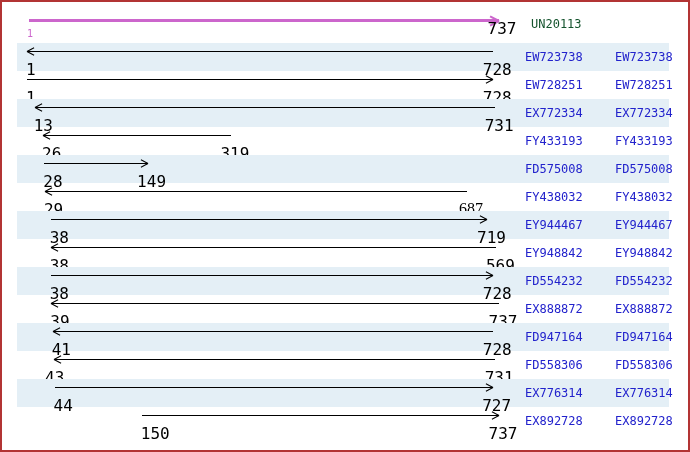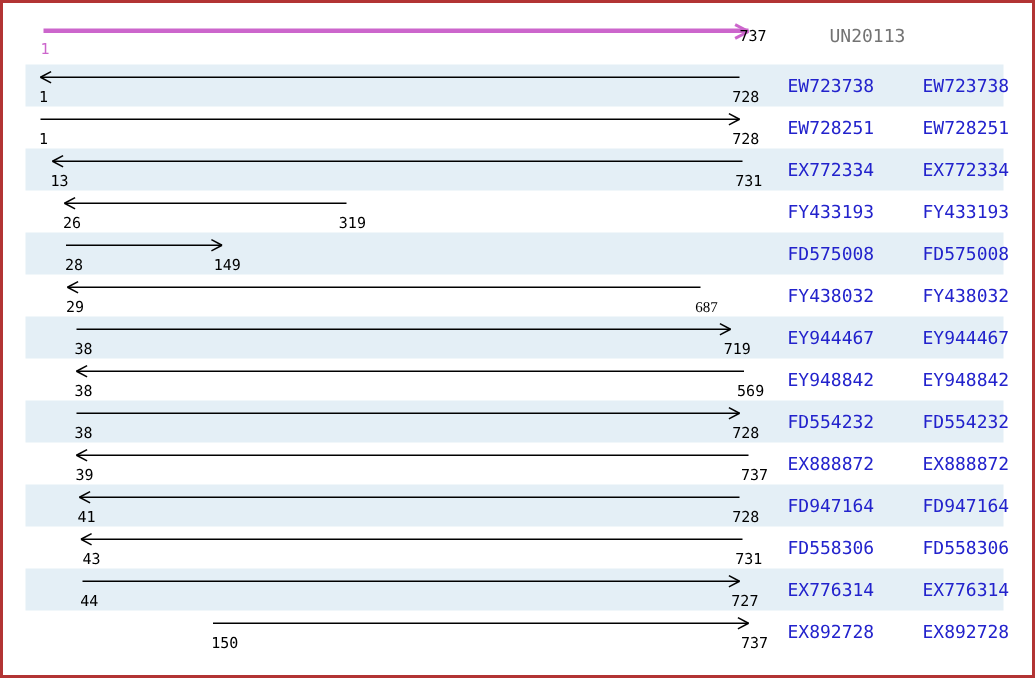--- a/index.html
+++ b/index.html
@@ -30,7 +30,7 @@
   .ah.left::after{left:0;top:4.5px;transform-origin:0 50%;transform:rotate(28deg);}
   .ah.right::before{right:0;top:4.5px;transform-origin:100% 50%;transform:rotate(-28deg);}
   .ah.right::after{right:0;top:4.5px;transform-origin:100% 50%;transform:rotate(28deg);}
-  .num{position:absolute;top:16.5px;font-size:10px;color:#000;}
+  .num{position:absolute;top:16.5px;font-size:16px;color:#000;}
   .num.end{transform:translateX(-50%);}
   .acc{position:absolute;top:0;line-height:28px;font-size:12px;color:#2222cc;text-decoration:none;cursor:pointer;}
   .acc.c1{left:523px;}

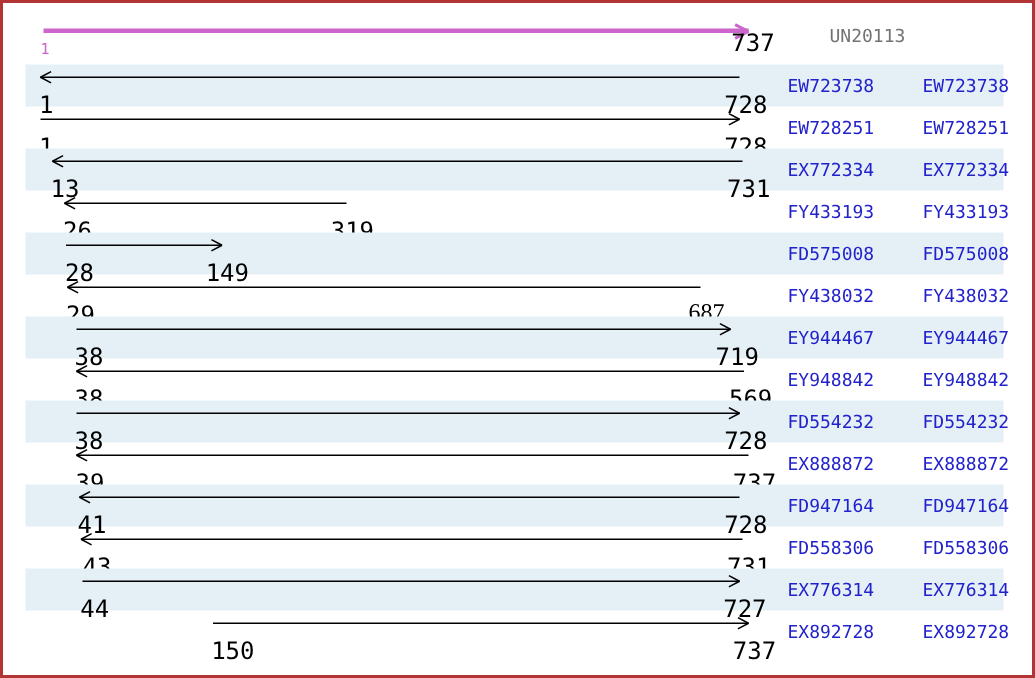--- a/index.html
+++ b/index.html
@@ -18,7 +18,7 @@
   .c-ah::before{top:6px;transform:rotate(27deg);}
   .c-ah::after{top:6px;transform:rotate(-27deg);}
   .c-num{position:absolute;top:26px;font-size:10px;color:#cc66cc;}
-  .c-label{position:absolute;left:551px;top:15px;font-size:12px;color:#737373;text-decoration:none;}
+  .c-label{position:absolute;left:529px;top:15px;font-size:12px;color:#14532d;text-decoration:none;}
   #reads{position:relative;}
   .read-row{position:relative;height:28px;}
   .band{position:absolute;left:15px;top:0;width:652px;height:100%;}

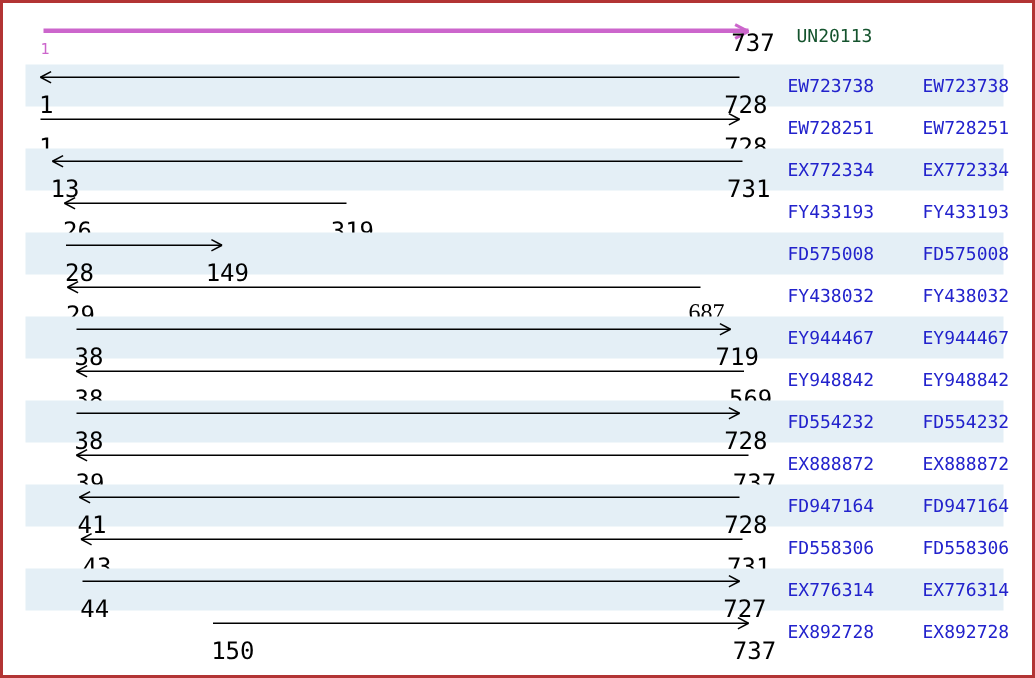--- a/index.html
+++ b/index.html
@@ -151,7 +151,7 @@
     <div class="band"></div>
     <div class="line" style="left: 51.9348px; width: 441.217px;"></div>
     <span class="ah left" style="left: 51.9348px;"></span>
-    <span class="num start" style="left: 53px;">43</span>
+    <span class="num start" style="left: 43px;">43</span>
     <span class="num end" style="left: 497.152px;">731</span>
     <a class="acc c1">FD558306</a>
     <a class="acc c2">FD558306</a>

